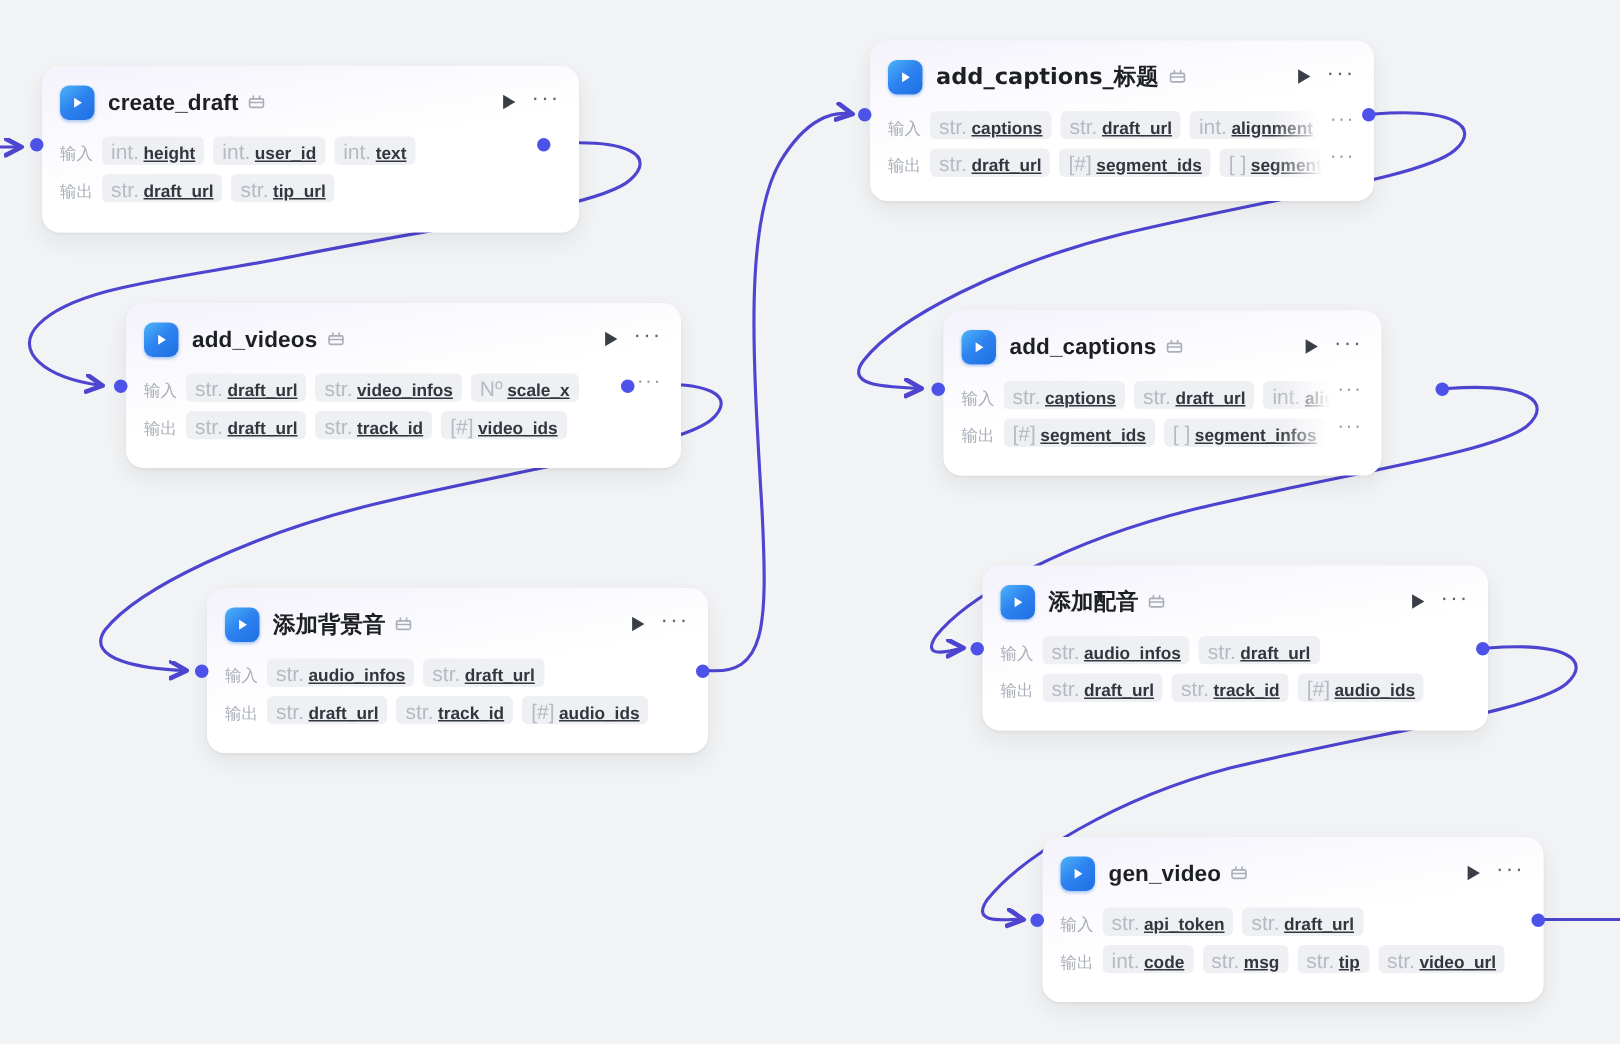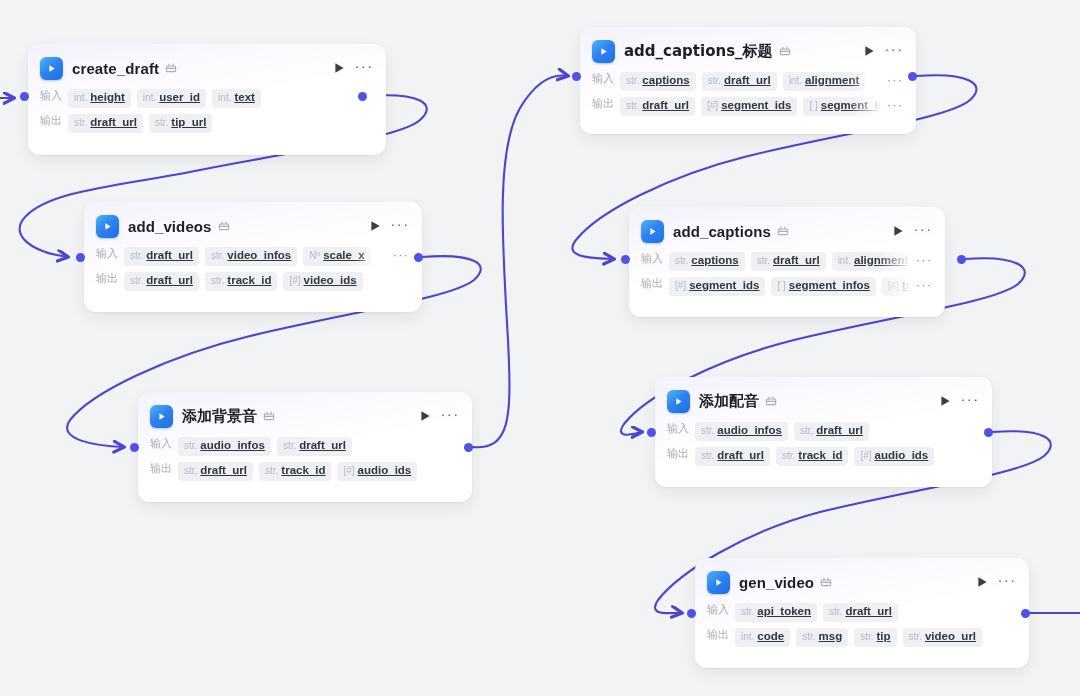--- a/index.html
+++ b/index.html
@@ -104,7 +104,7 @@
   }
   .io-row {
     display: flex;
-    align-items: flex-start;
+    align-items: flex-end;
     height: 22px;
     margin-top: 3px;
     position: relative;

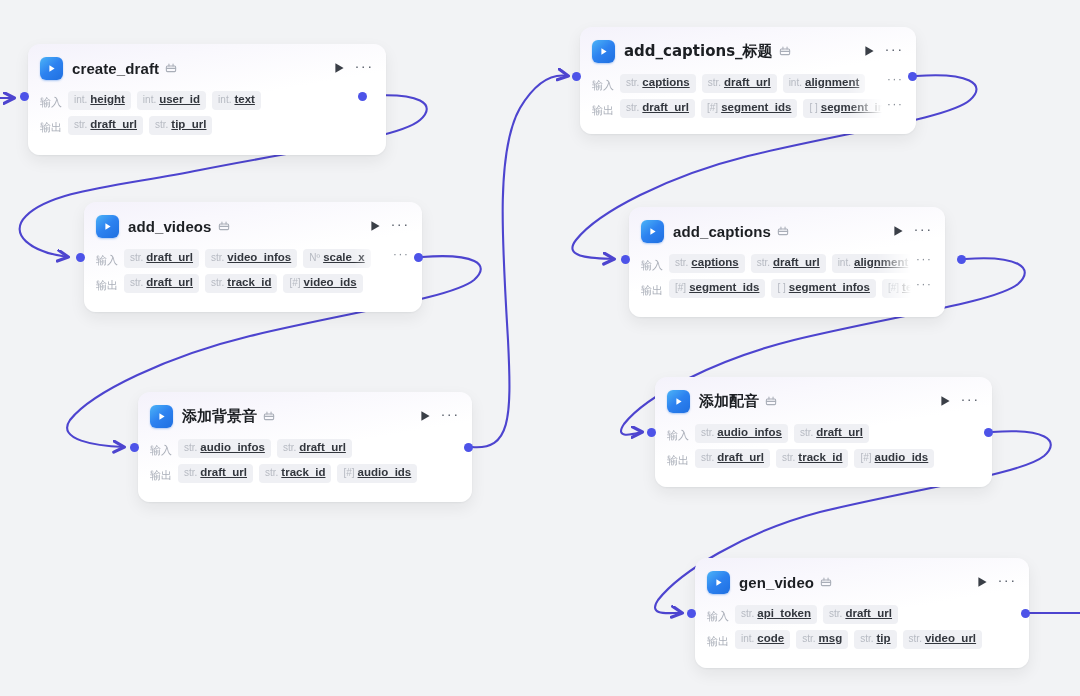--- a/index.html
+++ b/index.html
@@ -144,7 +144,7 @@
     white-space: nowrap;
   }
   .chip-type {
-    font-size: 10px;
+    font-size: 14px;
     color: #b6bac2;
     font-weight: normal;
   }

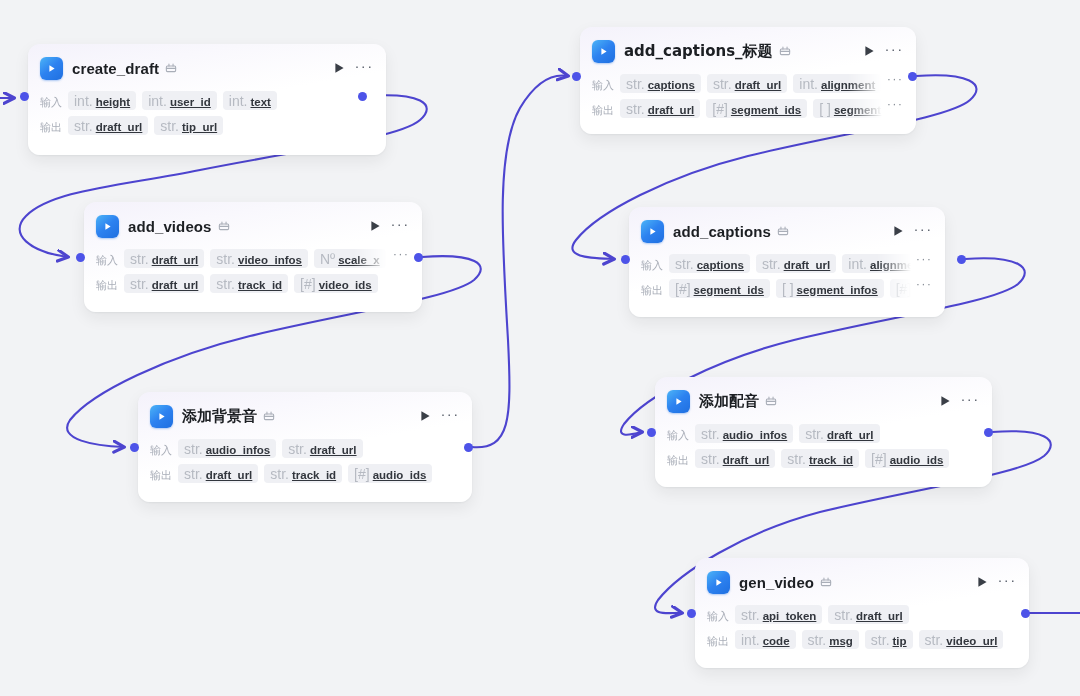--- a/index.html
+++ b/index.html
@@ -321,7 +321,7 @@
           <span class="row-more">···</span>
         </div>
       </div>
-      <div class="node" style="left: 84px; top: 202px; width: 338px; height: 110px;">
+      <div class="node" style="left: 84px; top: 202px; width: 370px; height: 110px;">
         <div class="node-header">
           <span class="node-icon">
             <svg width="13" height="13" viewBox="0 0 13 13">

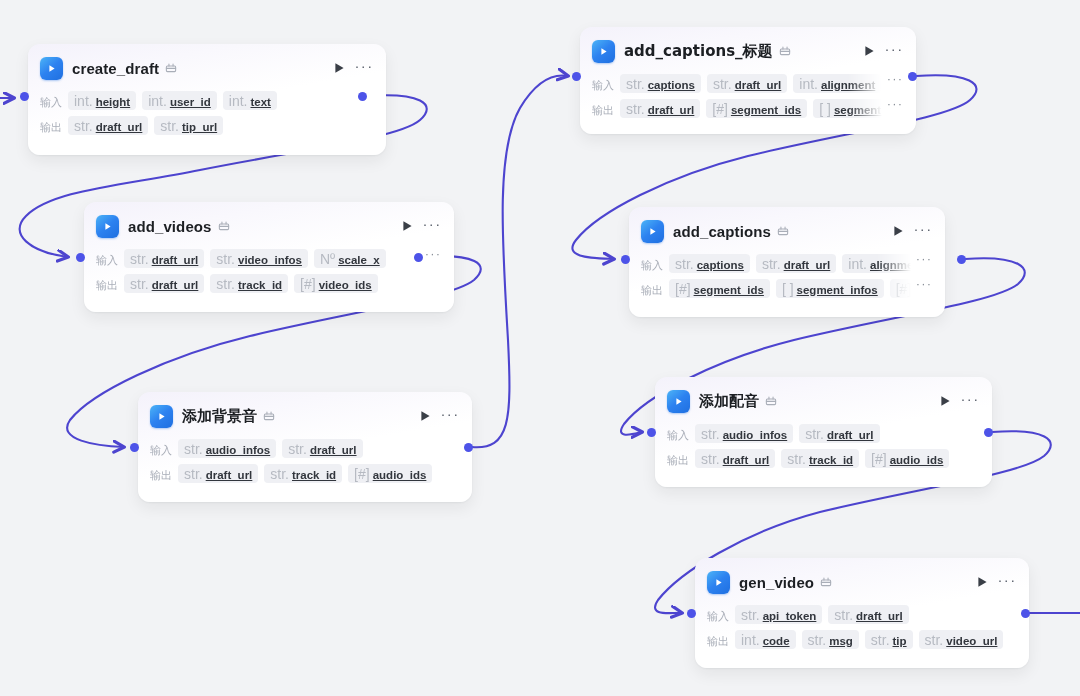--- a/index.html
+++ b/index.html
@@ -379,7 +379,7 @@
           </div>
         </div>
       </div>
-      <div class="node" style="left: 629px; top: 207px; width: 316px; height: 110px;">
+      <div class="node" style="left: 629px; top: 207px; width: 292px; height: 110px;">
         <div class="node-header">
           <span class="node-icon">
             <svg width="13" height="13" viewBox="0 0 13 13">

